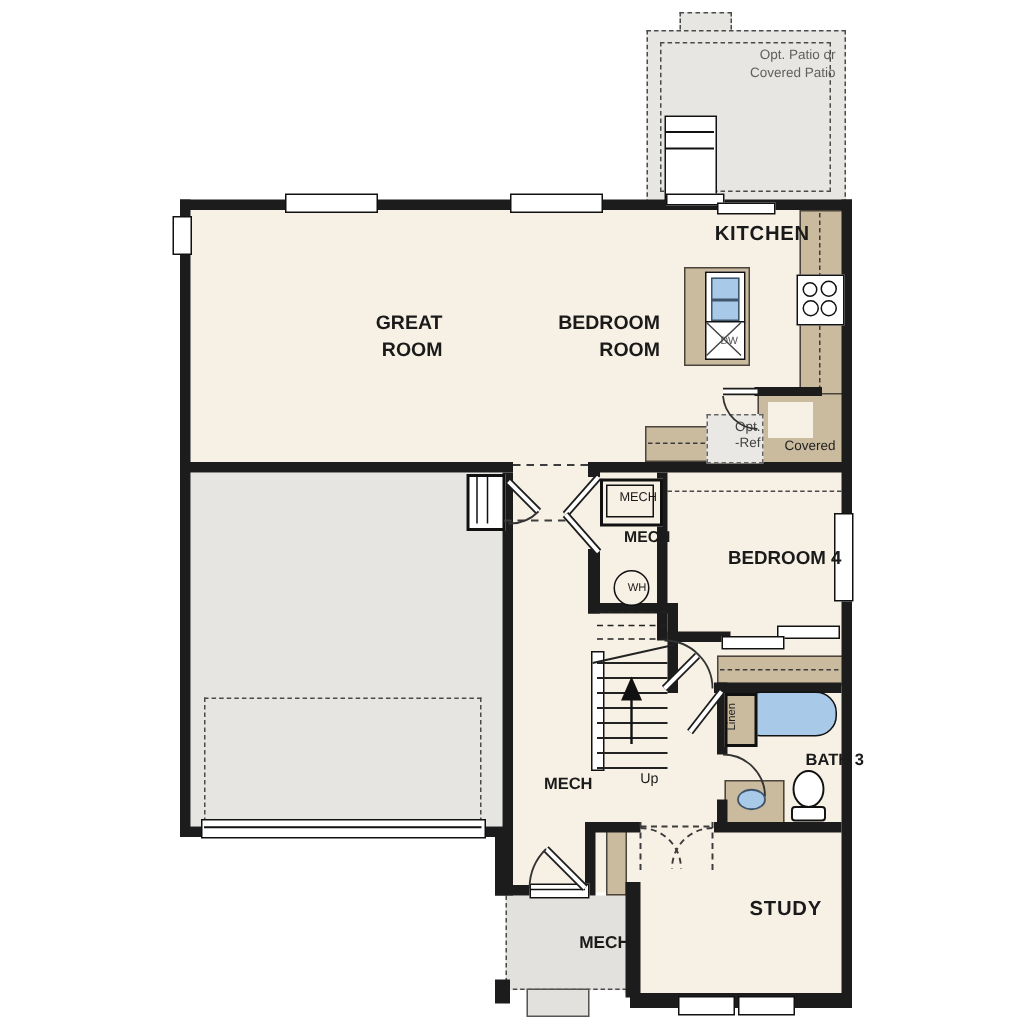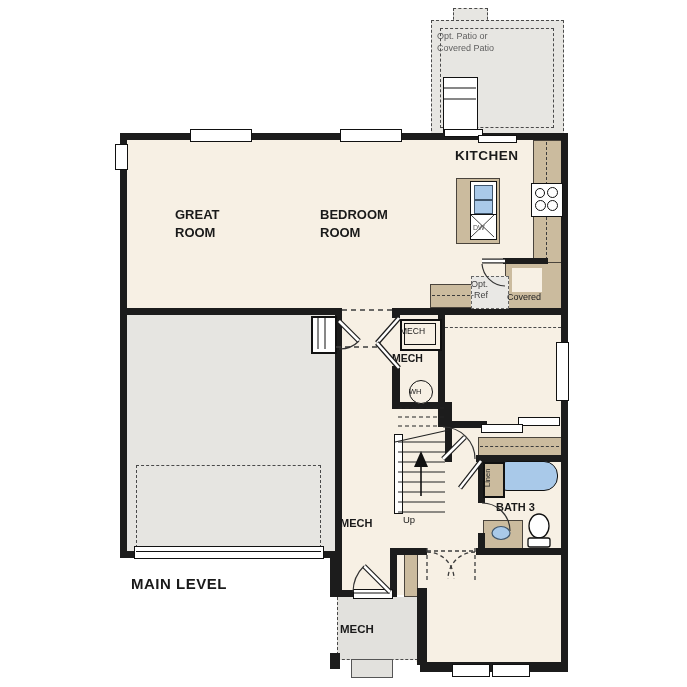--- a/index.html
+++ b/index.html
@@ -14,7 +14,7 @@
   .fix{position:absolute;background:#fff;border:1.5px solid #111}
   .win{position:absolute;background:#fff;border:1.5px solid #111}
   .dashbox{position:absolute;border:1.5px dashed #4a4a4a}
-  .lbl{position:absolute;font-weight:bold;text-align:left;white-space:pre-line;
+  .lbl{position:absolute;font-weight:bold;text-align:right;white-space:pre-line;
        line-height:1.4;color:#1a1a1a}
   .sm{font-weight:normal}
   .muted{color:#5f5f5f}

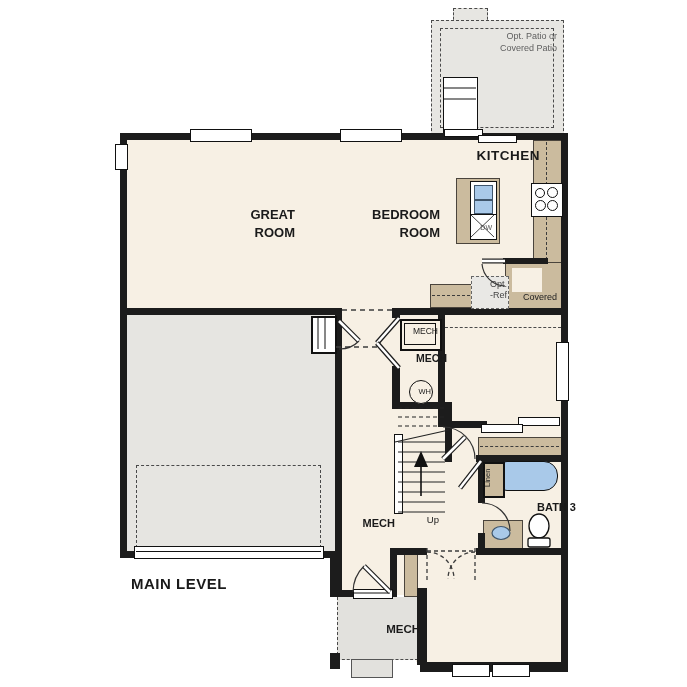--- a/index.html
+++ b/index.html
@@ -119,6 +119,7 @@
   <div class="lbl" style="left:320px;top:206px;width:120px;font-size:13px">BEDROOM
 ROOM</div>
   <div class="lbl" style="left:455px;top:147px;width:85px;font-size:13.5px;letter-spacing:.5px">KITCHEN</div>
+  <div class="lbl" style="left:441px;top:364px;width:120px;font-size:12.5px">BEDROOM 4</div>
   <div class="lbl" style="left:392px;top:351px;width:55px;font-size:10.5px">MECH</div>
   <div class="lbl" style="left:340px;top:516px;width:55px;font-size:11px">MECH</div>
   <div class="lbl" style="left:496px;top:500px;width:80px;font-size:11px">BATH 3</div>

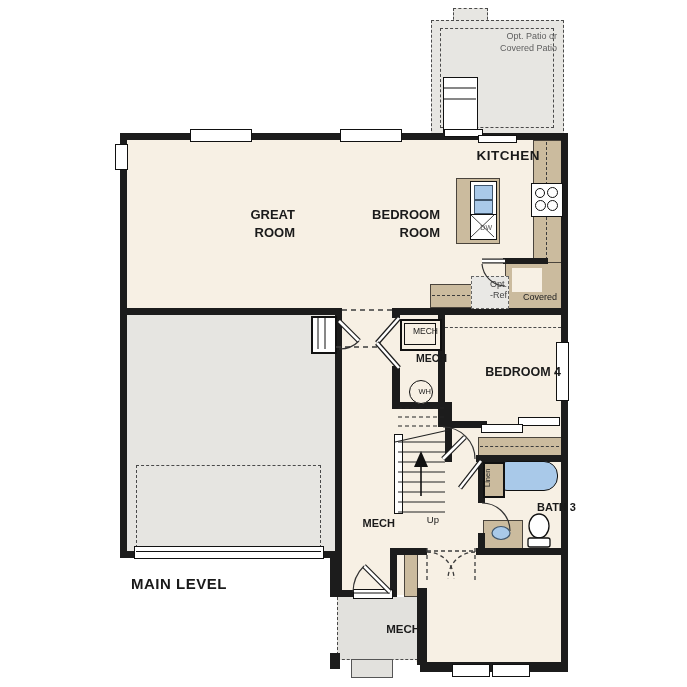--- a/index.html
+++ b/index.html
@@ -132,7 +132,6 @@
   <div class="lbl sm" style="left:473px;top:223px;width:19px;font-size:7px;background:#fff;color:#555">DW</div>
   <div class="lbl sm" style="left:403px;top:513px;width:36px;font-size:9.5px">Up</div>
   <div class="abs" style="left:483px;top:463px;width:18px;height:30px;font-size:7.5px;writing-mode:vertical-rl;transform:rotate(180deg);text-align:center;color:#222">Linen</div>
-  <div class="lbl" style="left:131px;top:573px;width:120px;font-size:15px;letter-spacing:.5px;text-align:left">MAIN LEVEL</div>
 
   <svg class="overlay" width="687" height="687" viewBox="0 0 687 687">
 

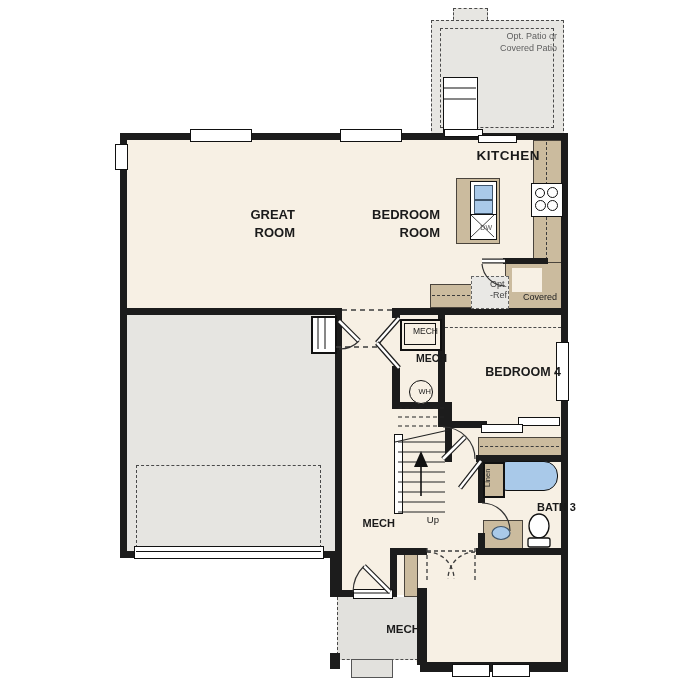--- a/index.html
+++ b/index.html
@@ -123,6 +123,7 @@
   <div class="lbl" style="left:392px;top:351px;width:55px;font-size:10.5px">MECH</div>
   <div class="lbl" style="left:340px;top:516px;width:55px;font-size:11px">MECH</div>
   <div class="lbl" style="left:496px;top:500px;width:80px;font-size:11px">BATH 3</div>
+  <div class="lbl" style="left:428px;top:597px;width:120px;font-size:13.5px;letter-spacing:.5px">STUDY</div>
   <div class="lbl" style="left:340px;top:621px;width:80px;font-size:11.5px">MECH</div>
   <div class="lbl sm" style="left:507px;top:291px;width:50px;font-size:9px;color:#222">Covered</div>
   <div class="lbl sm muted" style="left:471px;top:279px;width:36px;font-size:9px;line-height:1.25;color:#444">Opt.

